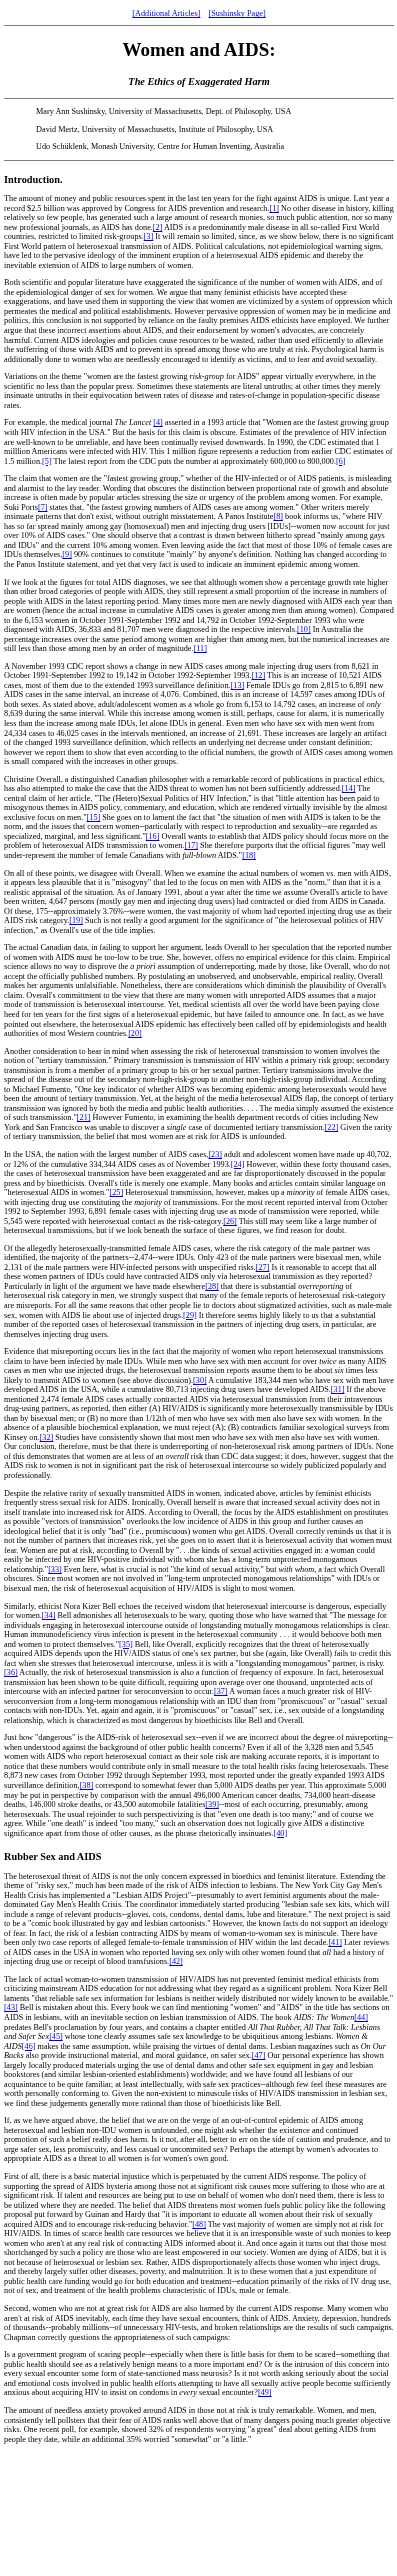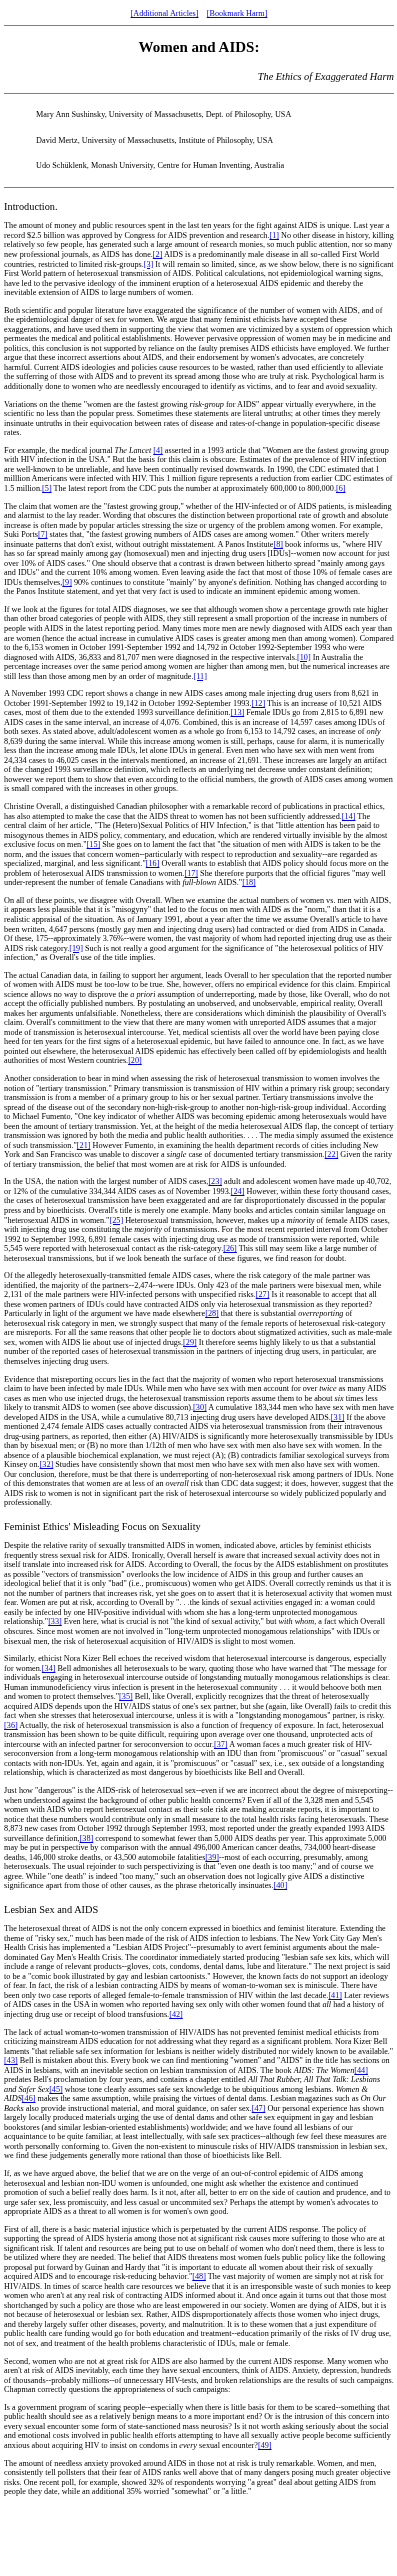--- a/index.html
+++ b/index.html
@@ -31,7 +31,7 @@
   <p class="top-links">
     <a href="#">[Additional Articles]</a>
     <span>&nbsp;&nbsp;</span>
-    <a href="#">[Bookmark Harm]</a>
+    <a href="#">[Sushinsky Page]</a>
   </p>
 
   <hr class="rule">

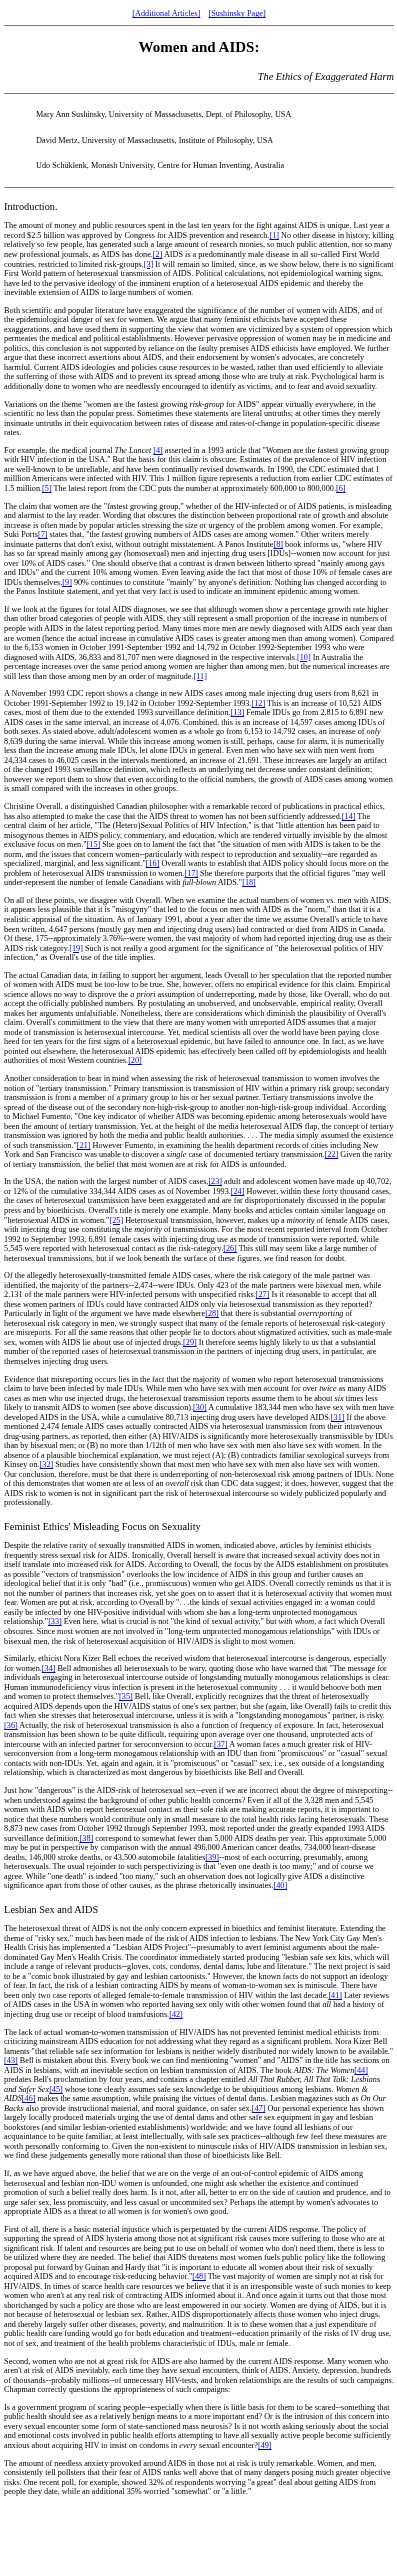--- a/index.html
+++ b/index.html
@@ -17,7 +17,7 @@
   p { margin:8.2px 0; }
   a { color:#0000EE; cursor:pointer; }
   hr.rule { border:0; height:1px; background:#7f7f7f; margin:6.2px 0; }
-  h1.page-title { text-align:center; font-size:15px; font-weight:bold; margin:13.4px 0 9.3px; }
+  h1.page-title { text-align:center; font-size:19px; font-weight:bold; margin:13.4px 0 9.3px; }
   h2.page-subtitle { text-align:right; font-size:10.3px; font-weight:normal; font-style:italic; margin:14.4px 0 10.3px; }
   .author-line { margin:16px 0;padding-left:32px; }
   h2.section-heading { font-size:10.3px; font-weight:normal; margin:13.4px 0 8.2px; }

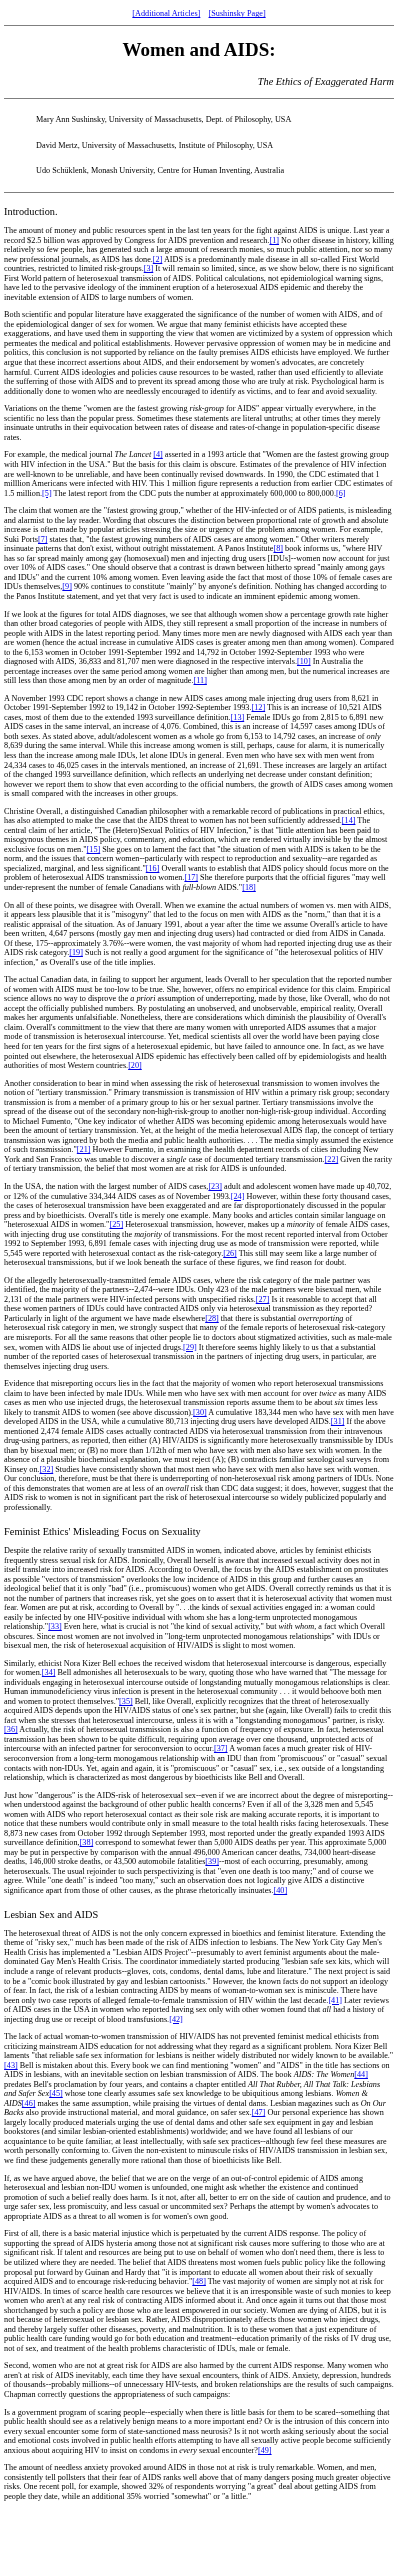--- a/index.html
+++ b/index.html
@@ -18,7 +18,7 @@
   a { color:#0000EE; cursor:pointer; }
   hr.rule { border:0; height:1px; background:#7f7f7f; margin:6.2px 0; }
   h1.page-title { text-align:center; font-size:19px; font-weight:bold; margin:13.4px 0 9.3px; }
-  h2.page-subtitle { text-align:right; font-size:10.3px; font-weight:normal; font-style:italic; margin:14.4px 0 10.3px; }
+  h2.page-subtitle { text-align:center; font-size:10.3px; font-weight:bold; font-style:italic; margin:14.4px 0 10.3px; }
   .author-line { margin:16px 0;padding-left:32px; }
   h2.section-heading { font-size:10.3px; font-weight:normal; margin:13.4px 0 8.2px; }
   .top-links { text-align:center; margin:5.2px 0 5.2px; }

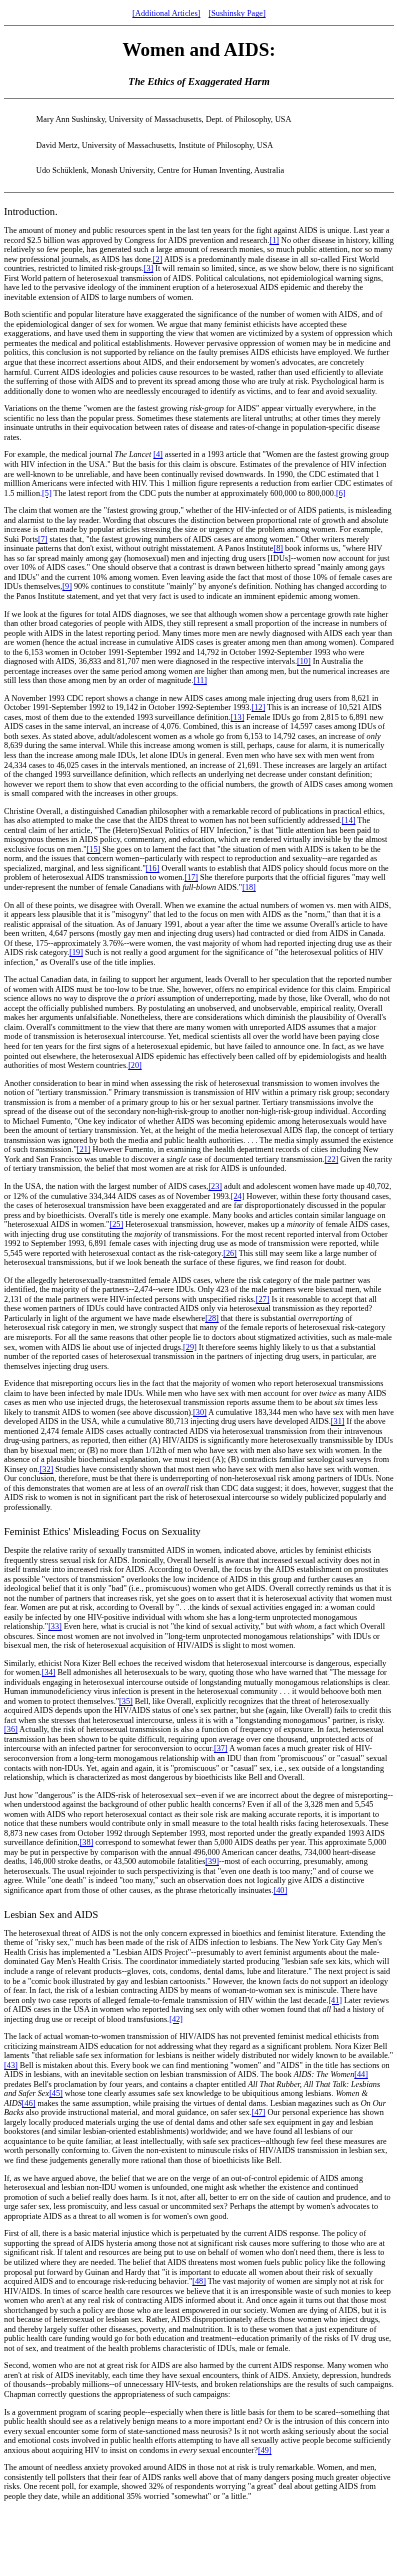--- a/index.html
+++ b/index.html
@@ -19,7 +19,7 @@
   hr.rule { border:0; height:1px; background:#7f7f7f; margin:6.2px 0; }
   h1.page-title { text-align:center; font-size:19px; font-weight:bold; margin:13.4px 0 9.3px; }
   h2.page-subtitle { text-align:center; font-size:10.3px; font-weight:bold; font-style:italic; margin:14.4px 0 10.3px; }
-  .author-line { margin:16px 0;padding-left:32px; }
+  .author-line { margin:8px 0;padding-left:32px; }
   h2.section-heading { font-size:10.3px; font-weight:normal; margin:13.4px 0 8.2px; }
   .top-links { text-align:center; margin:5.2px 0 5.2px; }
 </style>

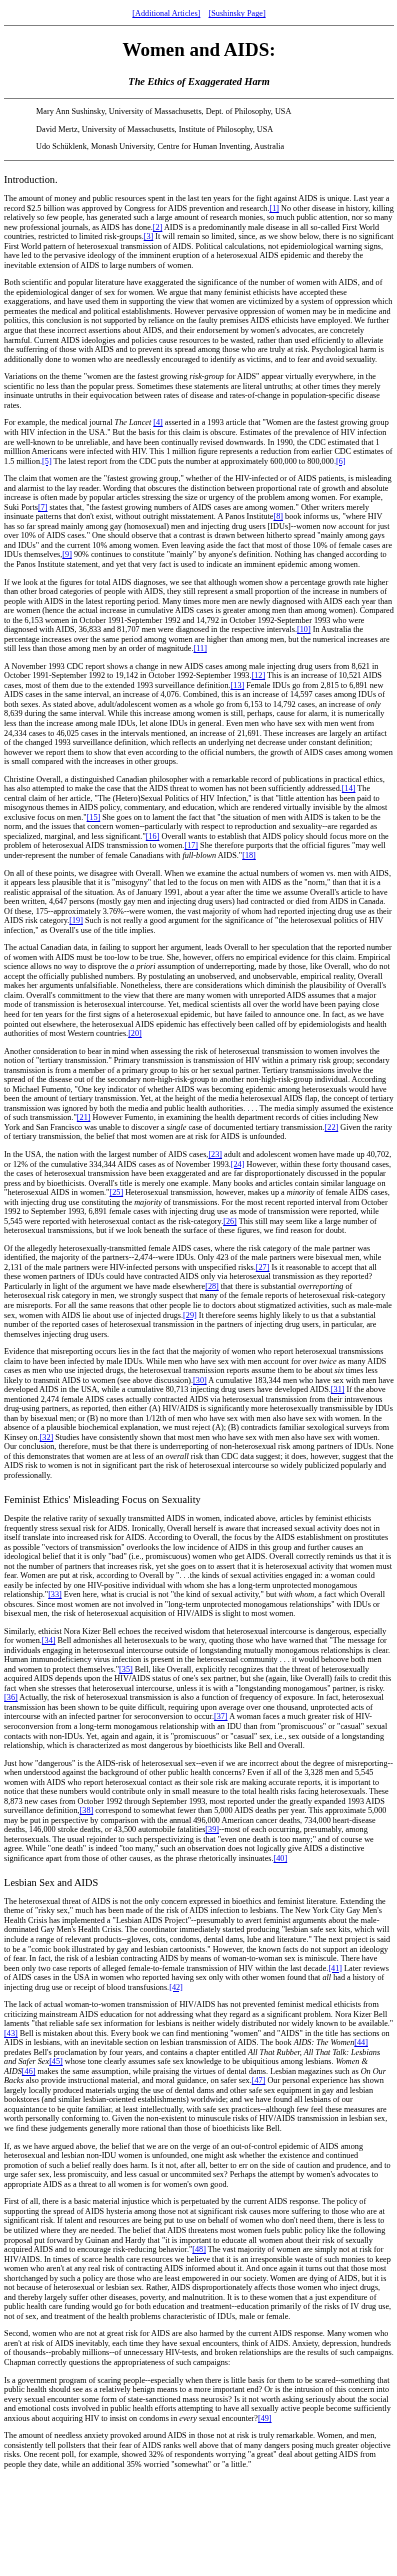--- a/index.html
+++ b/index.html
@@ -20,7 +20,7 @@
   h1.page-title { text-align:center; font-size:19px; font-weight:bold; margin:13.4px 0 9.3px; }
   h2.page-subtitle { text-align:center; font-size:10.3px; font-weight:bold; font-style:italic; margin:14.4px 0 10.3px; }
   .author-line { margin:8px 0;padding-left:32px; }
-  h2.section-heading { font-size:10.3px; font-weight:normal; margin:13.4px 0 8.2px; }
+  h2.section-heading { font-size:10.3px; font-weight:bold; margin:13.4px 0 8.2px; }
   .top-links { text-align:center; margin:5.2px 0 5.2px; }
 </style>
 </head>

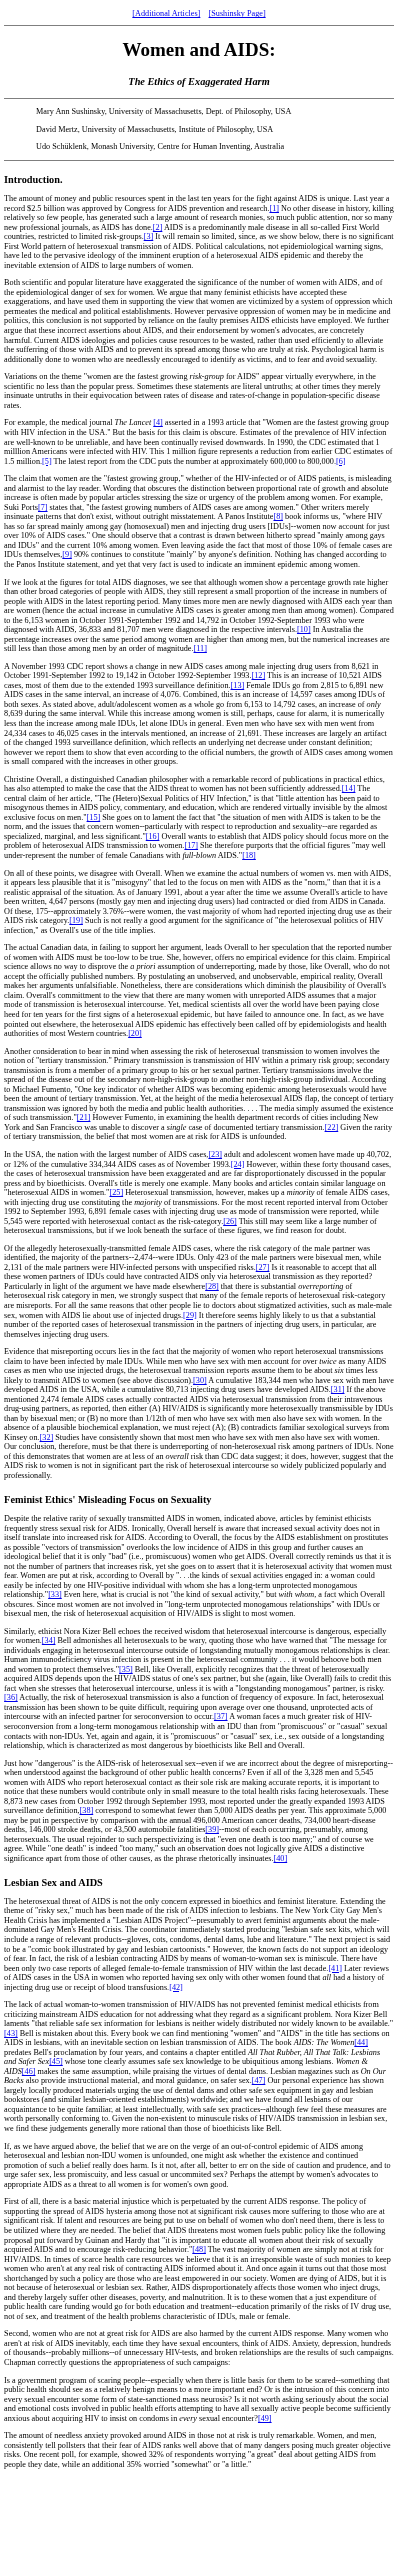--- a/index.html
+++ b/index.html
@@ -66,7 +66,6 @@
       <p>In the USA, the nation with the largest number of AIDS cases,<a href="#">[23]</a> adult and adolescent women have made up 40,702, or 12% of the cumulative 334,344 AIDS cases as of November 1993.<a href="#">[24]</a> However, within these forty thousand cases, the cases of heterosexual transmission have been exaggerated and are far disproportionately discussed in the popular press and by bioethicists. Overall's title is merely one example. Many books and articles contain similar language on "heterosexual AIDS in women."<a href="#">[25]</a> Heterosexual transmission, however, makes up a <em>minority</em> of female AIDS cases, with injecting drug use constituting the <em>majority</em> of transmissions. For the most recent reported interval from October 1992 to September 1993, 6,891 female cases with injecting drug use as mode of transmission were reported, while 5,545 were reported with heterosexual contact as the risk-category.<a href="#">[26]</a> This still may seem like a large number of heterosexual transmissions, but if we look beneath the surface of these figures, we find reason for doubt.</p>
       <p>Of the allegedly heterosexually-transmitted female AIDS cases, where the risk category of the male partner was identified, the majority of the partners--2,474--were IDUs. Only 423 of the male partners were bisexual men, while 2,131 of the male partners were HIV-infected persons with unspecified risks.<a href="#">[27]</a> Is it reasonable to accept that all these women partners of IDUs could have contracted AIDS only via heterosexual transmission as they reported? Particularly in light of the argument we have made elsewhere<a href="#">[28]</a> that there is substantial <em>overreporting</em> of heterosexual risk category in men, we strongly suspect that many of the female reports of heterosexual risk-category are misreports. For all the same reasons that other people lie to doctors about stigmatized activities, such as male-male sex, women with AIDS lie about use of injected drugs.<a href="#">[29]</a> It therefore seems highly likely to us that a substantial number of the reported cases of heterosexual transmission in the partners of injecting drug users, in particular, are themselves injecting drug users.</p>
       <p>Evidence that misreporting occurs lies in the fact that the majority of women who report heterosexual transmissions claim to have been infected by male IDUs. While men who have sex with men account for over <em>twice</em> as many AIDS cases as men who use injected drugs, the heterosexual transmission reports assume them to be about <em>six</em> times less likely to transmit AIDS to women (see above discussion).<a href="#">[30]</a> A cumulative 183,344 men who have sex with men have developed AIDS in the USA, while a cumulative 80,713 injecting drug users have developed AIDS.<a href="#">[31]</a> If the above mentioned 2,474 female AIDS cases actually contracted AIDS via heterosexual transmission from their intravenous drug-using partners, as reported, then either (A) HIV/AIDS is significantly more heterosexually transmissible by IDUs than by bisexual men; or (B) no more than 1/12th of men who have sex with men also have sex with women. In the absence of a plausible biochemical explanation, we must reject (A); (B) contradicts familiar sexological surveys from Kinsey on.<a href="#">[32]</a> Studies have consistently shown that most men who have sex with men also have sex with women. Our conclusion, therefore, must be that there is underreporting of non-heterosexual risk among partners of IDUs. None of this demonstrates that women are at less of an <em>overall</em> risk than CDC data suggest; it does, however, suggest that the AIDS risk to women is not in significant part the risk of heterosexual intercourse so widely publicized popularly and professionally.</p>
-      <h2 class="section-heading">Feminist Ethics' Misleading Focus on Sexuality</h2>
       <p>Despite the relative rarity of sexually transmitted AIDS in women, indicated above, articles by feminist ethicists frequently stress sexual risk for AIDS. Ironically, Overall herself is aware that increased sexual activity does not in itself translate into increased risk for AIDS. According to Overall, the focus by the AIDS establishment on prostitutes as possible "vectors of transmission" overlooks the low incidence of AIDS in this group and further causes an ideological belief that it is only "bad" (i.e., promiscuous) women who get AIDS. Overall correctly reminds us that it is not the number of partners that increases risk, yet she goes on to assert that it is heterosexual activity that women must fear. Women are put at risk, according to Overall by ". . .the kinds of sexual activities engaged in: a woman could easily be infected by one HIV-positive individual with whom she has a long-term unprotected monogamous relationship."<a href="#">[33]</a> Even here, what is crucial is not "the kind of sexual activity," but <em>with whom</em>, a fact which Overall obscures. Since most women are not involved in "long-term unprotected monogamous relationships" with IDUs or bisexual men, the risk of heterosexual acquisition of HIV/AIDS is slight to most women.</p>
       <p>Similarly, ethicist Nora Kizer Bell echoes the received wisdom that heterosexual intercourse is dangerous, especially for women.<a href="#">[34]</a> Bell admonishes all heterosexuals to be wary, quoting those who have warned that "The message for individuals engaging in heterosexual intercourse outside of longstanding mutually monogamous relationships is clear. Human immunodeficiency virus infection is present in the heterosexual community . . . it would behoove both men and women to protect themselves."<a href="#">[35]</a> Bell, like Overall, explicitly recognizes that the threat of heterosexually acquired AIDS depends upon the HIV/AIDS status of one's sex partner, but she (again, like Overall) fails to credit this fact when she stresses that heterosexual intercourse, unless it is with a "longstanding monogamous" partner, is risky.<a href="#">[36]</a> Actually, the risk of heterosexual transmission is also a function of frequency of exposure. In fact, heterosexual transmission has been shown to be quite difficult, requiring upon average over one thousand, unprotected acts of intercourse with an infected partner for seroconversion to occur.<a href="#">[37]</a> A woman faces a much greater risk of HIV-seroconversion from a long-term monogamous relationship with an IDU than from "promiscuous" or "casual" sexual contacts with non-IDUs. Yet, again and again, it is "promiscuous" or "casual" sex, i.e., sex outside of a longstanding relationship, which is characterized as most dangerous by bioethicists like Bell and Overall.</p>
       <p>Just how "dangerous" is the AIDS-risk of heterosexual sex--even if we are incorrect about the degree of misreporting--when understood against the background of other public health concerns? Even if all of the 3,328 men and 5,545 women with AIDS who report heterosexual contact as their sole risk are making accurate reports, it is important to notice that these numbers would contribute only in small measure to the total health risks facing heterosexuals. These 8,873 new cases from October 1992 through September 1993, most reported under the greatly expanded 1993 AIDS surveillance definition,<a href="#">[38]</a> correspond to somewhat fewer than 5,000 AIDS deaths per year. This approximate 5,000 may be put in perspective by comparison with the annual 496,000 American cancer deaths, 734,000 heart-disease deaths, 146,000 stroke deaths, or 43,500 automobile fatalities<a href="#">[39]</a>--most of each occurring, presumably, among heterosexuals. The usual rejoinder to such perspectivizing is that "even one death is too many;" and of course we agree. While "one death" is indeed "too many," such an observation does not logically give AIDS a distinctive significance apart from those of other causes, as the phrase rhetorically insinuates.<a href="#">[40]</a></p>

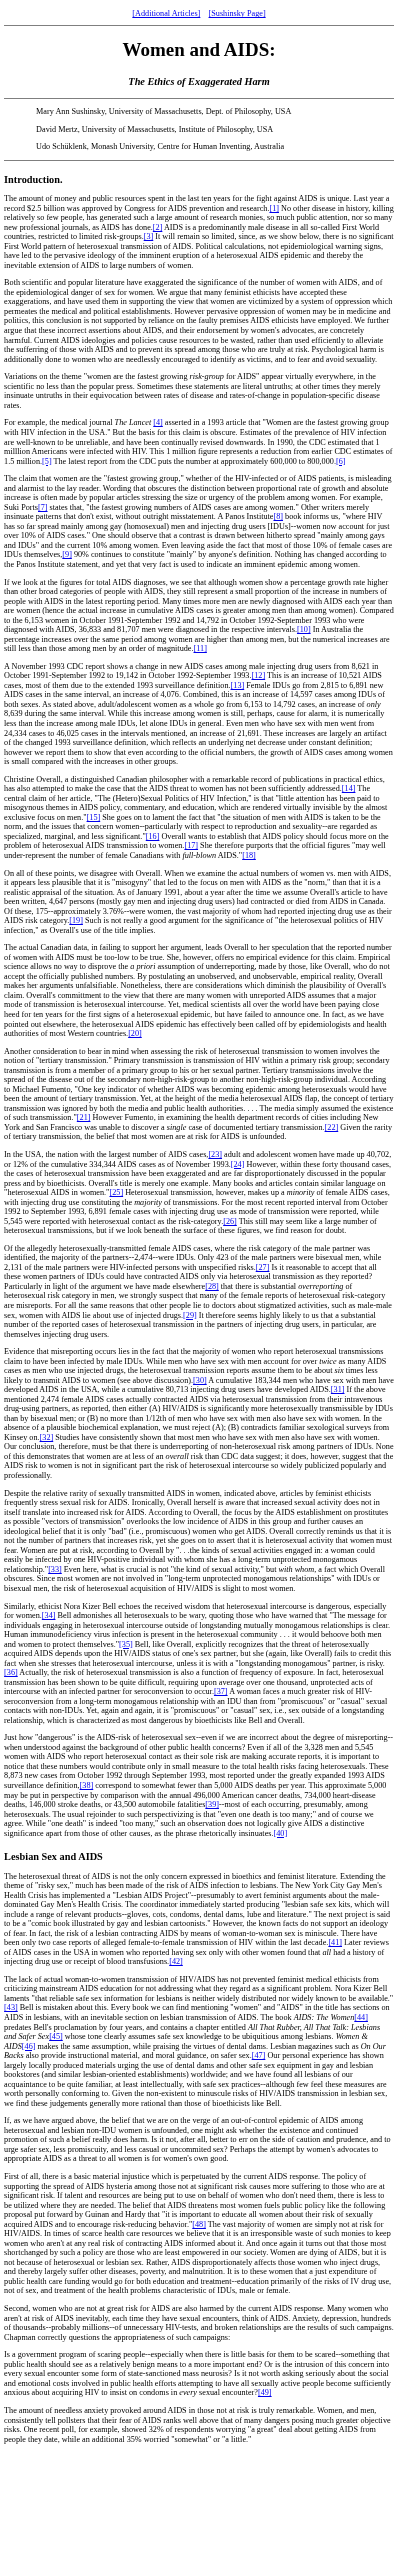--- a/index.html
+++ b/index.html
@@ -69,7 +69,7 @@
       <p>Despite the relative rarity of sexually transmitted AIDS in women, indicated above, articles by feminist ethicists frequently stress sexual risk for AIDS. Ironically, Overall herself is aware that increased sexual activity does not in itself translate into increased risk for AIDS. According to Overall, the focus by the AIDS establishment on prostitutes as possible "vectors of transmission" overlooks the low incidence of AIDS in this group and further causes an ideological belief that it is only "bad" (i.e., promiscuous) women who get AIDS. Overall correctly reminds us that it is not the number of partners that increases risk, yet she goes on to assert that it is heterosexual activity that women must fear. Women are put at risk, according to Overall by ". . .the kinds of sexual activities engaged in: a woman could easily be infected by one HIV-positive individual with whom she has a long-term unprotected monogamous relationship."<a href="#">[33]</a> Even here, what is crucial is not "the kind of sexual activity," but <em>with whom</em>, a fact which Overall obscures. Since most women are not involved in "long-term unprotected monogamous relationships" with IDUs or bisexual men, the risk of heterosexual acquisition of HIV/AIDS is slight to most women.</p>
       <p>Similarly, ethicist Nora Kizer Bell echoes the received wisdom that heterosexual intercourse is dangerous, especially for women.<a href="#">[34]</a> Bell admonishes all heterosexuals to be wary, quoting those who have warned that "The message for individuals engaging in heterosexual intercourse outside of longstanding mutually monogamous relationships is clear. Human immunodeficiency virus infection is present in the heterosexual community . . . it would behoove both men and women to protect themselves."<a href="#">[35]</a> Bell, like Overall, explicitly recognizes that the threat of heterosexually acquired AIDS depends upon the HIV/AIDS status of one's sex partner, but she (again, like Overall) fails to credit this fact when she stresses that heterosexual intercourse, unless it is with a "longstanding monogamous" partner, is risky.<a href="#">[36]</a> Actually, the risk of heterosexual transmission is also a function of frequency of exposure. In fact, heterosexual transmission has been shown to be quite difficult, requiring upon average over one thousand, unprotected acts of intercourse with an infected partner for seroconversion to occur.<a href="#">[37]</a> A woman faces a much greater risk of HIV-seroconversion from a long-term monogamous relationship with an IDU than from "promiscuous" or "casual" sexual contacts with non-IDUs. Yet, again and again, it is "promiscuous" or "casual" sex, i.e., sex outside of a longstanding relationship, which is characterized as most dangerous by bioethicists like Bell and Overall.</p>
       <p>Just how "dangerous" is the AIDS-risk of heterosexual sex--even if we are incorrect about the degree of misreporting--when understood against the background of other public health concerns? Even if all of the 3,328 men and 5,545 women with AIDS who report heterosexual contact as their sole risk are making accurate reports, it is important to notice that these numbers would contribute only in small measure to the total health risks facing heterosexuals. These 8,873 new cases from October 1992 through September 1993, most reported under the greatly expanded 1993 AIDS surveillance definition,<a href="#">[38]</a> correspond to somewhat fewer than 5,000 AIDS deaths per year. This approximate 5,000 may be put in perspective by comparison with the annual 496,000 American cancer deaths, 734,000 heart-disease deaths, 146,000 stroke deaths, or 43,500 automobile fatalities<a href="#">[39]</a>--most of each occurring, presumably, among heterosexuals. The usual rejoinder to such perspectivizing is that "even one death is too many;" and of course we agree. While "one death" is indeed "too many," such an observation does not logically give AIDS a distinctive significance apart from those of other causes, as the phrase rhetorically insinuates.<a href="#">[40]</a></p>
-      <h2 class="section-heading">Lesbian Sex and AIDS</h2>
+      <h2 class="section-heading">Rubber Sex and AIDS</h2>
       <p>The heterosexual threat of AIDS is not the only concern expressed in bioethics and feminist literature. Extending the theme of "risky sex," much has been made of the risk of AIDS infection to lesbians. The New York City Gay Men's Health Crisis has implemented a "Lesbian AIDS Project"--presumably to avert feminist arguments about the male-dominated Gay Men's Health Crisis. The coordinator immediately started producing "lesbian safe sex kits, which will include a range of relevant products--gloves, cots, condoms, dental dams, lube and literature." The next project is said to be a "comic book illustrated by gay and lesbian cartoonists." However, the known facts do not support an ideology of fear. In fact, the risk of a lesbian contracting AIDS by means of woman-to-woman sex is miniscule. There have been only two case reports of alleged female-to-female transmission of HIV within the last decade.<a href="#">[41]</a> Later reviews of AIDS cases in the USA in women who reported having sex only with other women found that <em>all</em> had a history of injecting drug use or receipt of blood transfusions.<a href="#">[42]</a></p>
       <p>The lack of actual woman-to-women transmission of HIV/AIDS has not prevented feminist medical ethicists from criticizing mainstream AIDS education for not addressing what they regard as a significant problem. Nora Kizer Bell laments "that reliable safe sex information for lesbians is neither widely distributed nor widely known to be available."<a href="#">[43]</a> Bell is mistaken about this. Every book we can find mentioning "women" and "AIDS" in the title has sections on AIDS in lesbians, with an inevitable section on lesbian transmission of AIDS. The book <em>AIDS: The Women</em><a href="#">[44]</a> predates Bell's proclamation by four years, and contains a chapter entitled <em>All That Rubber, All That Talk: Lesbians and Safer Sex</em><a href="#">[45]</a> whose tone clearly assumes safe sex knowledge to be ubiquitious among lesbians. <em>Women &amp; AIDS</em><a href="#">[46]</a> makes the same assumption, while praising the virtues of dental dams. Lesbian magazines such as <em>On Our Backs</em> also provide instructional material, and moral guidance, on safer sex.<a href="#">[47]</a> Our personal experience has shown largely locally produced materials urging the use of dental dams and other safe sex equipment in gay and lesbian bookstores (and similar lesbian-oriented establishments) worldwide; and we have found all lesbians of our acquaintance to be quite familiar, at least intellectually, with safe sex practices--although few feel these measures are worth personally conforming to. Given the non-existent to minuscule risks of HIV/AIDS transmission in lesbian sex, we find these judgements generally more rational than those of bioethicists like Bell.</p>
       <p>If, as we have argued above, the belief that we are on the verge of an out-of-control epidemic of AIDS among heterosexual and lesbian non-IDU women is unfounded, one might ask whether the existence and continued promotion of such a belief really does harm. Is it not, after all, better to err on the side of caution and prudence, and to urge safer sex, less promiscuity, and less casual or uncommited sex? Perhaps the attempt by women's advocates to appropriate AIDS as a threat to all women is for women's own good.</p>

